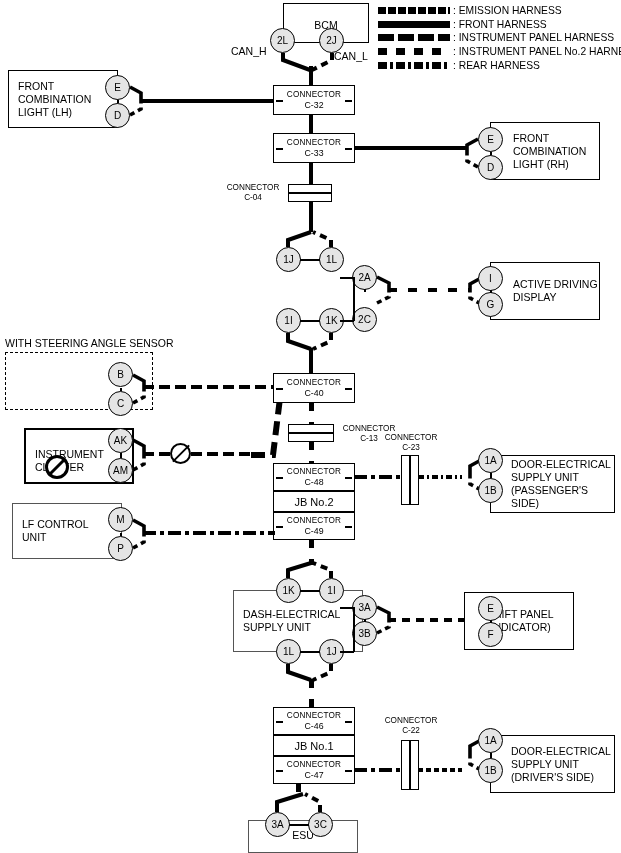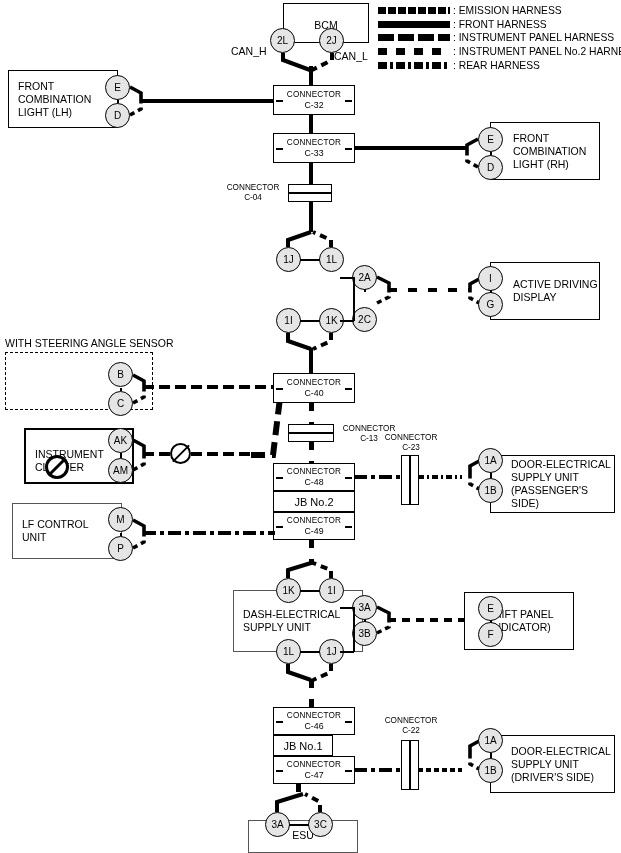--- a/index.html
+++ b/index.html
@@ -359,7 +359,7 @@
     <div class="c1">CONNECTOR</div>
     <div class="c2">C-46</div>
   </div>
-  <div class="jb" style="left:273px;top:735px;width:60px;height:21px;">JB No.1</div>
+  <div class="jb" style="left:273px;top:735px;width:82px;height:21px;">JB No.1</div>
   <div class="conn" style="left:273px;top:756px;width:82px;height:28px;">
     <div class="c1">CONNECTOR</div>
     <div class="c2">C-47</div>

